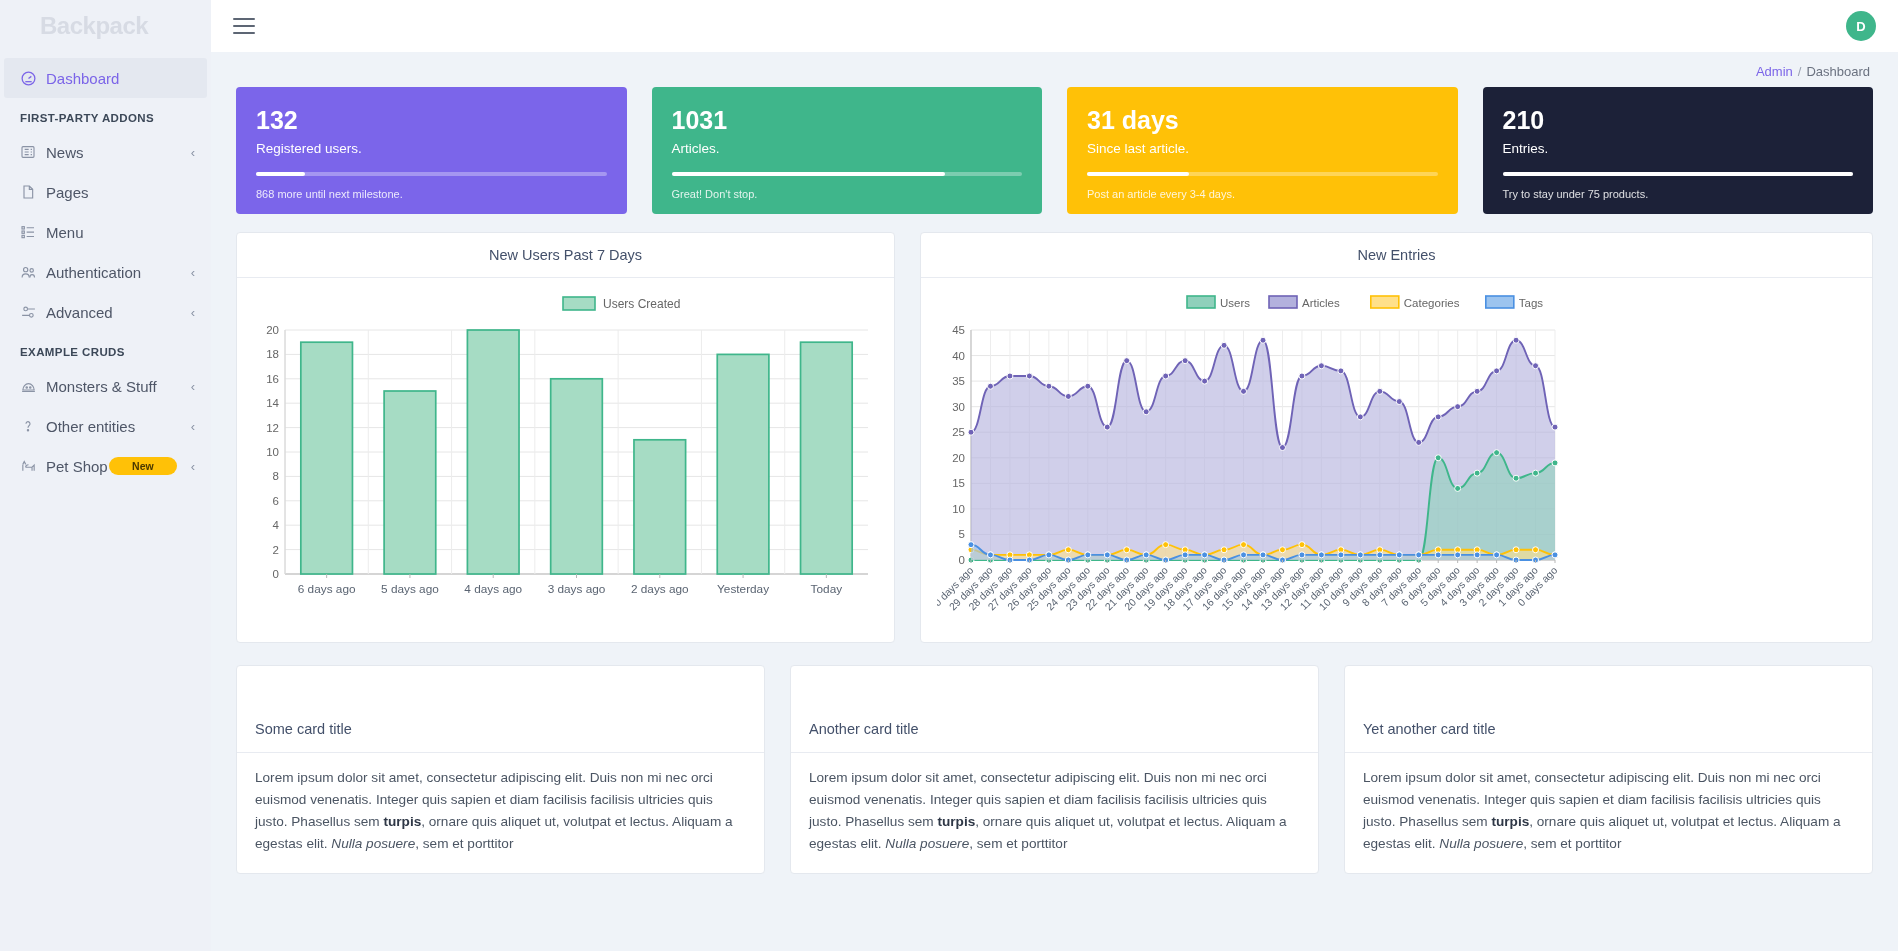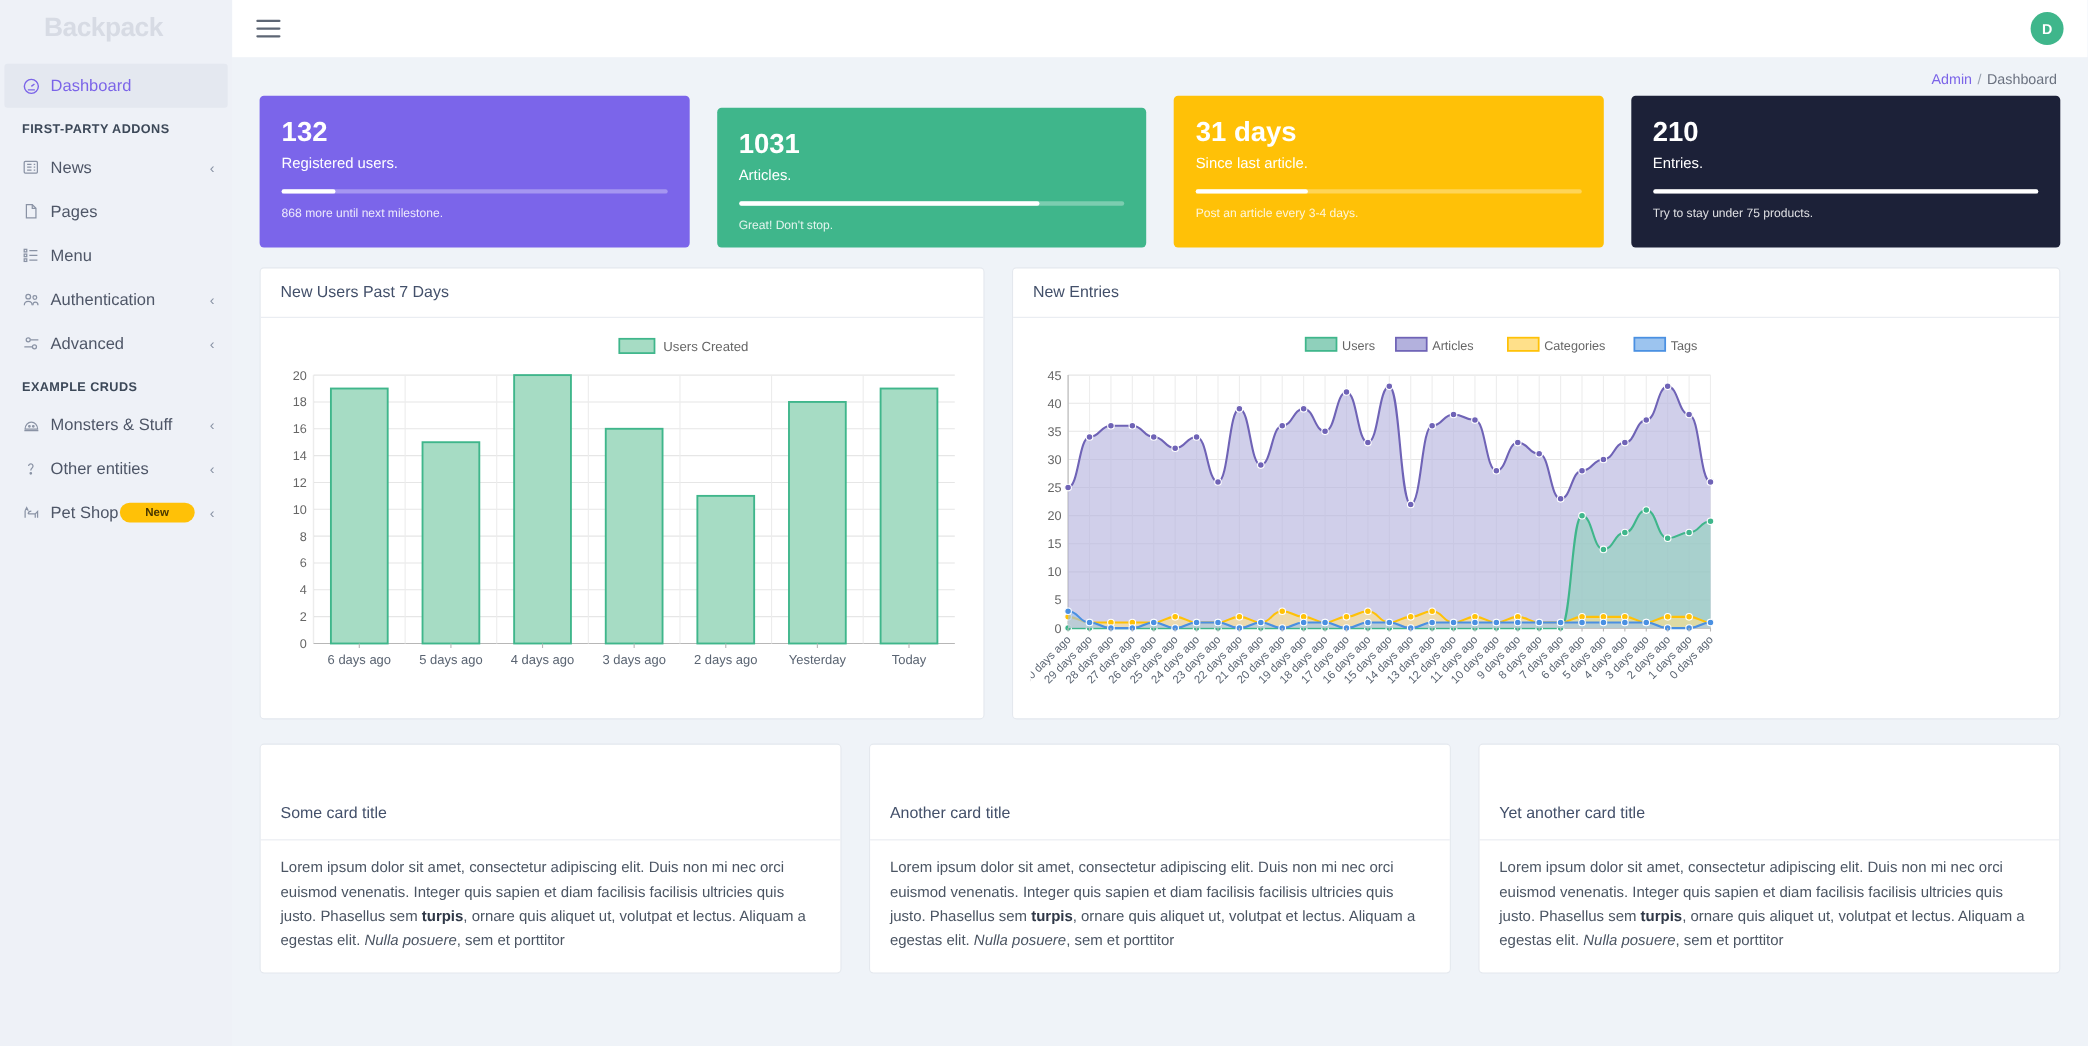--- a/index.html
+++ b/index.html
@@ -254,7 +254,7 @@
           <div class="foot">868 more until next milestone.</div>
         </div>
 
-        <div class="stat" id="stat1" style="background: rgb(63, 182, 139); margin-top: 11px;">
+        <div class="stat" id="stat1" style="background: rgb(63, 182, 139);">
           <div class="num">1031</div>
           <div class="lab">Articles.</div>
           <div class="bar-track">

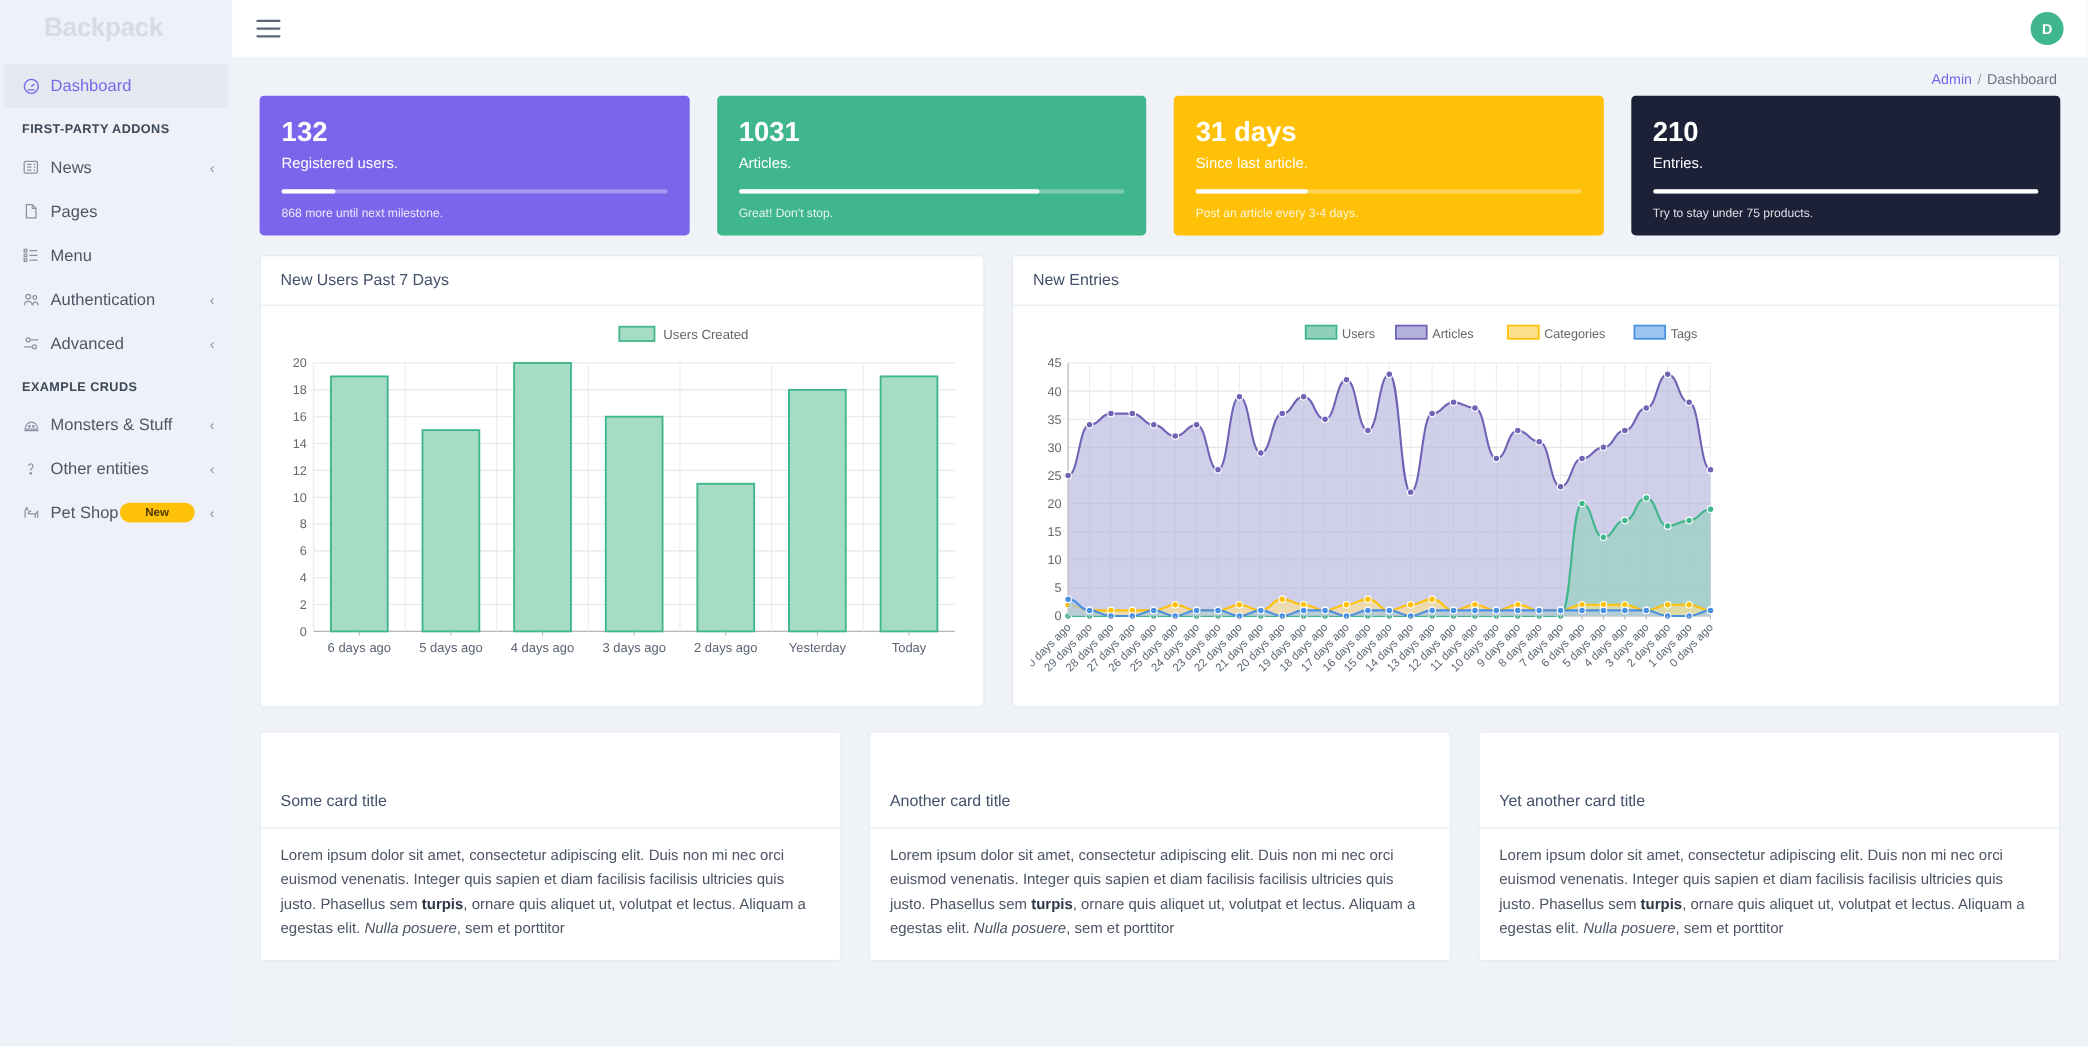--- a/index.html
+++ b/index.html
@@ -81,7 +81,7 @@
 
   
   .row2 { display:flex; gap:25px; margin-top:18px; }
-  .panel { background:#fff; border-radius:4px; border:1px solid #e4e8ee; }
+  .panel { background:#fff; border-radius:4px; border:1px solid #e4e8ee;text-align:center; }
   .panel-head {
     padding:14px 18px; font-size:14.5px; color:#43506a;
     border-bottom:1px solid #e8ebf1;

